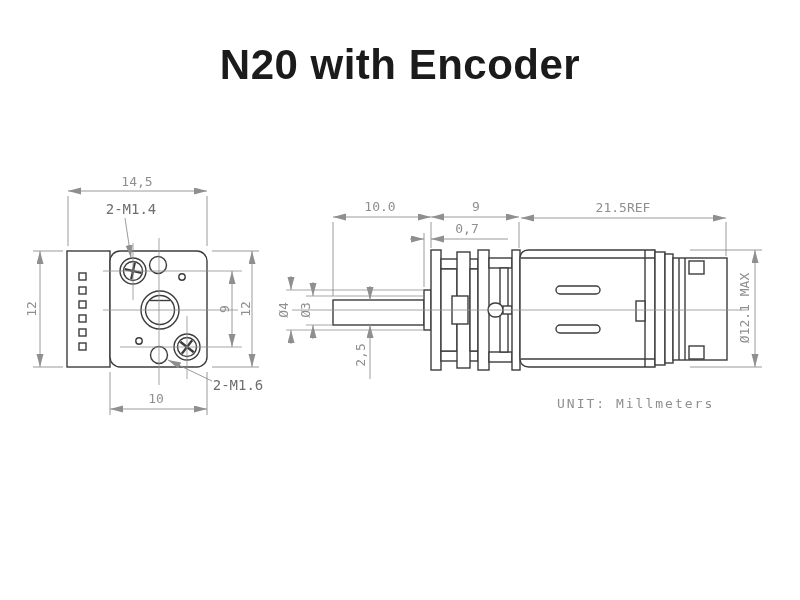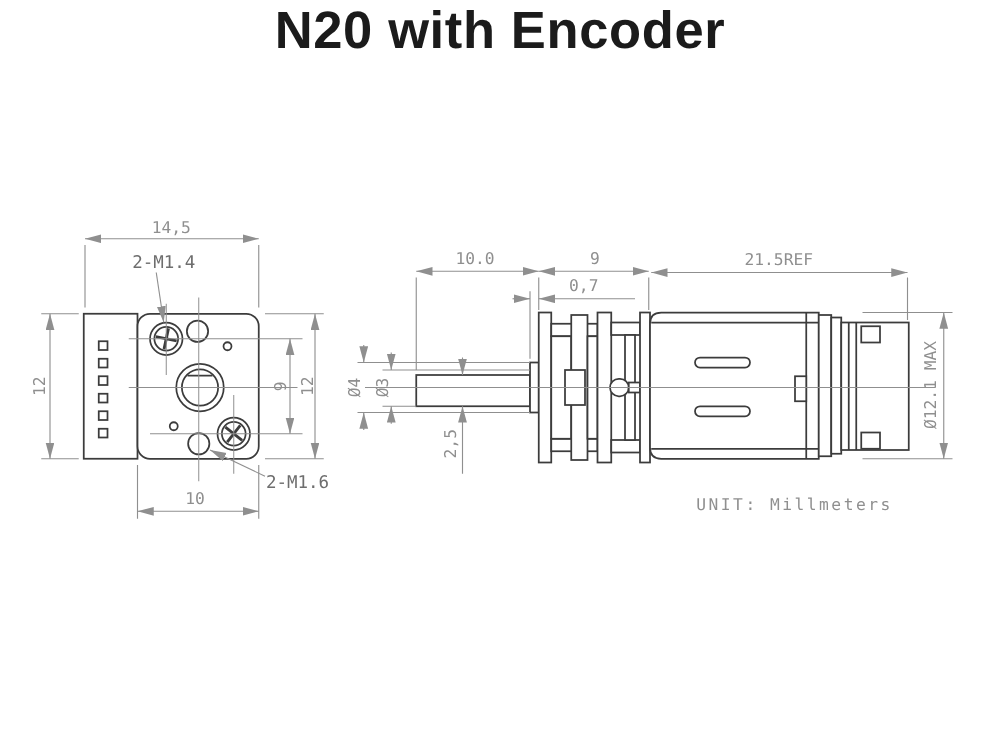--- a/index.html
+++ b/index.html
@@ -8,7 +8,7 @@
   *{margin:0;padding:0;box-sizing:border-box}
   html,body{width:800px;height:600px;overflow:hidden;background:var(--bg);}
   body{font-family:"Liberation Sans", sans-serif;}
-  .header{height:130px;display:flex;align-items:flex-start;justify-content:center;}
+  .header{height:130px;display:flex;align-items:center;justify-content:center;}
   .header h1{font-size:42px;font-weight:700;color:var(--title);letter-spacing:.5px;}
   svg{display:block;}
   .part{stroke:var(--outline);stroke-width:1.4;fill:#ffffff;}

